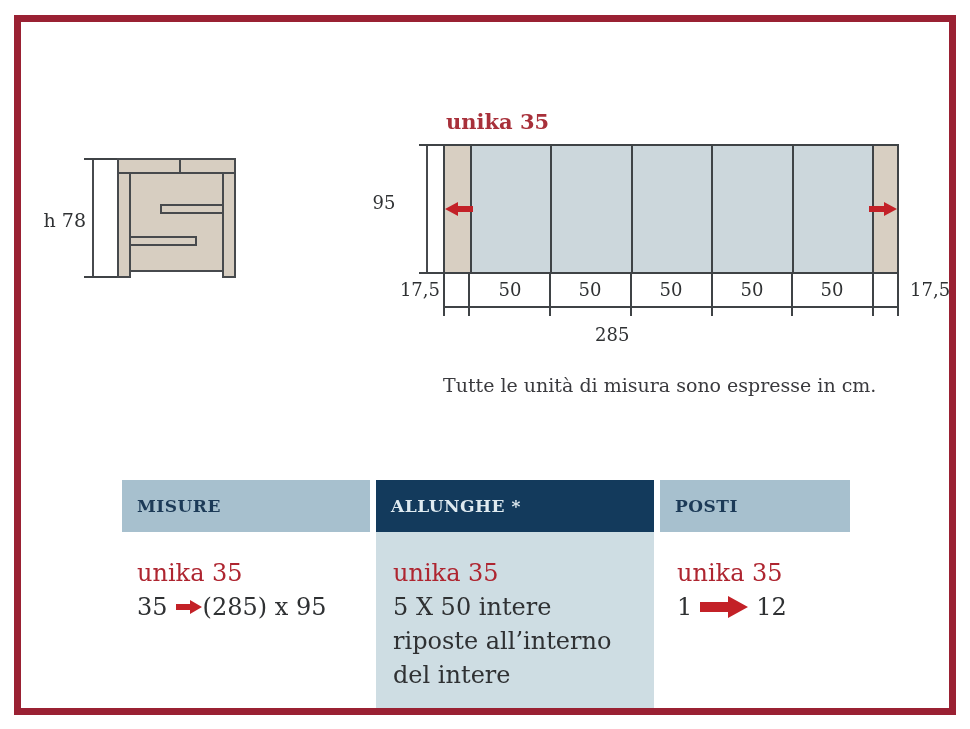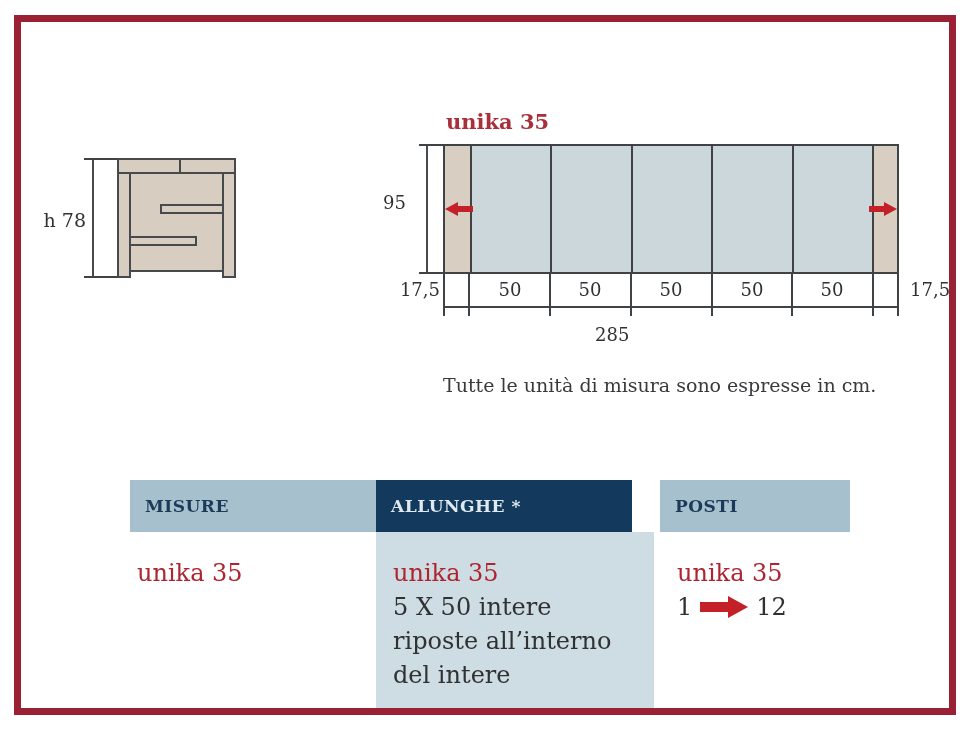--- a/index.html
+++ b/index.html
@@ -68,7 +68,7 @@
     <div class="abs line" style="left:426px;top:144px;width:2px;height:130px;"></div>
     <div class="abs tick-h" style="left:419px;top:144px;width:27px;"></div>
     <div class="abs tick-h" style="left:419px;top:272px;width:27px;"></div>
-    <span class="abs dim-text" style="left:383px;top:192px;width:32px;text-align:left;">95</span>
+    <span class="abs dim-text" style="left:368px;top:192px;width:32px;text-align:center;">95</span>
 
     <div class="abs tv-rect">
       <div class="tv-seg tv-tan"></div>

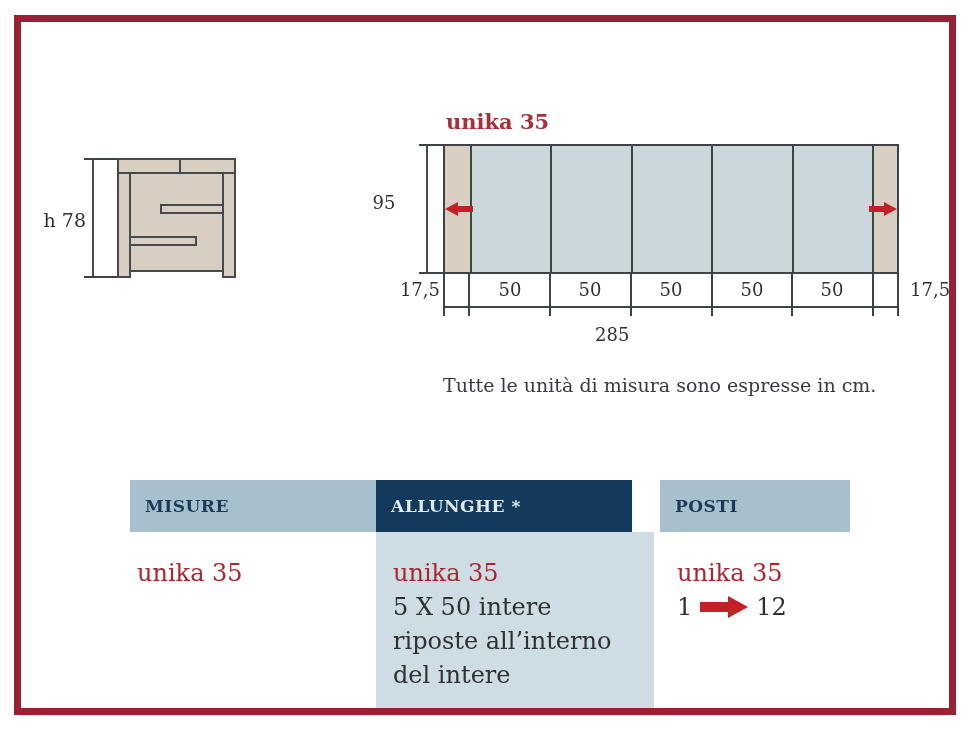--- a/index.html
+++ b/index.html
@@ -112,7 +112,7 @@
 
   <div>
 
-    <div class="abs th th-light" style="left:122px;top:480px;width:248px;margin-left:8px;">MISURE</div>
+    <div class="abs th th-light" style="left:122px;top:480px;width:248px;">MISURE</div>
     <div class="abs th th-dark" style="left:376px;top:480px;width:256px;">ALLUNGHE *</div>
     <div class="abs th th-light" style="left:660px;top:480px;width:190px;">POSTI</div>
 

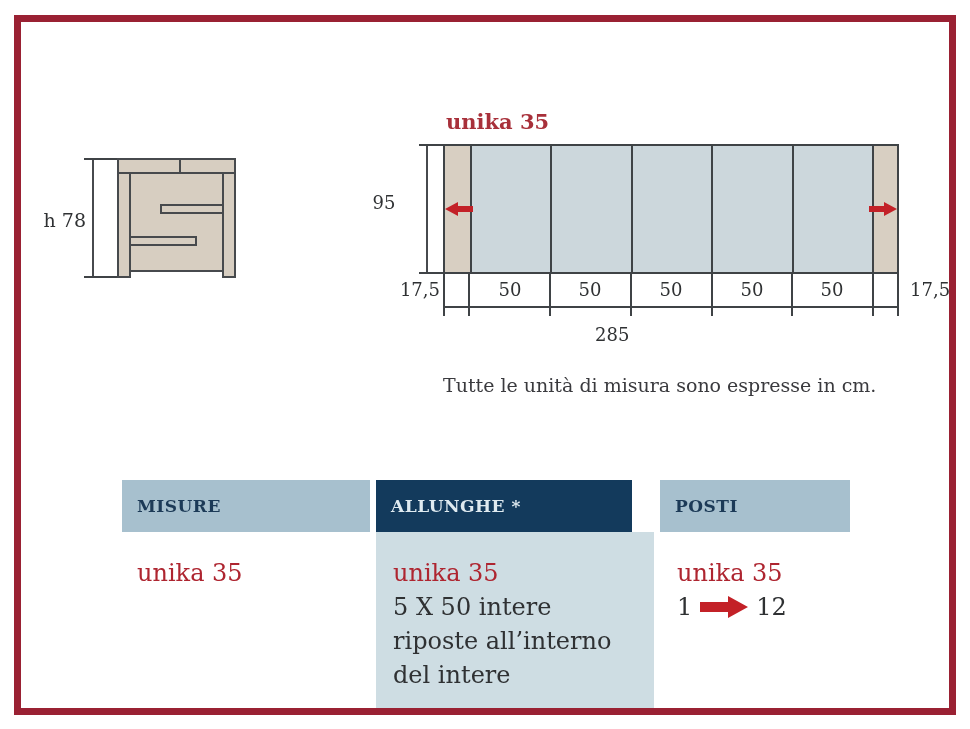--- a/index.html
+++ b/index.html
@@ -113,7 +113,7 @@
   <div>
 
     <div class="abs th th-light" style="left:122px;top:480px;width:248px;">MISURE</div>
-    <div class="abs th th-dark" style="left:376px;top:480px;width:256px;">ALLUNGHE *</div>
+    <div class="abs th th-dark" style="left:376px;top:480px;width:278px;">ALLUNGHE *</div>
     <div class="abs th th-light" style="left:660px;top:480px;width:190px;">POSTI</div>
 
     <div class="abs cell-bg" style="left:376px;top:532px;width:278px;height:176px;"></div>

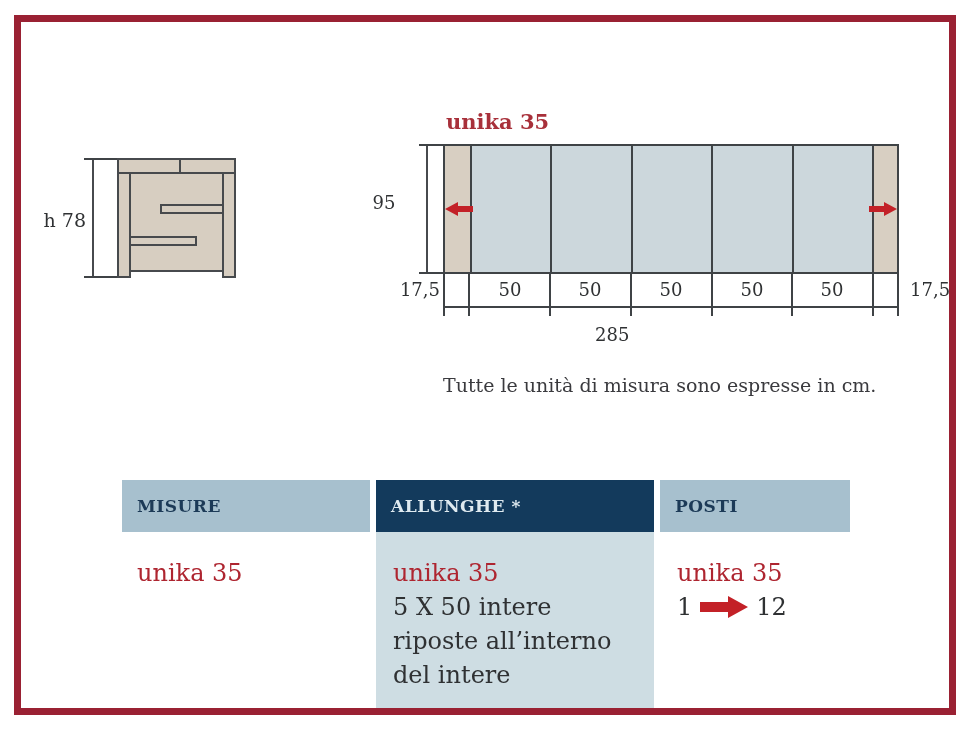--- a/index.html
+++ b/index.html
@@ -120,6 +120,13 @@
 
     <div class="abs" style="left:137px;top:556px;width:230px;">
       <div class="prod">unika 35</div>
+      <div class="val valrow">
+        <span>35</span>
+        <svg style="margin:0 1px 0 8px;" width="26" height="14" viewBox="0 0 26 14">
+          <polygon points="26,7 14,0 14,4 0,4 0,10 14,10 14,14" fill="#c32127"></polygon>
+        </svg>
+        <span>(285) x 95</span>
+      </div>
     </div>
 
     <div class="abs" style="left:393px;top:556px;width:250px;">

